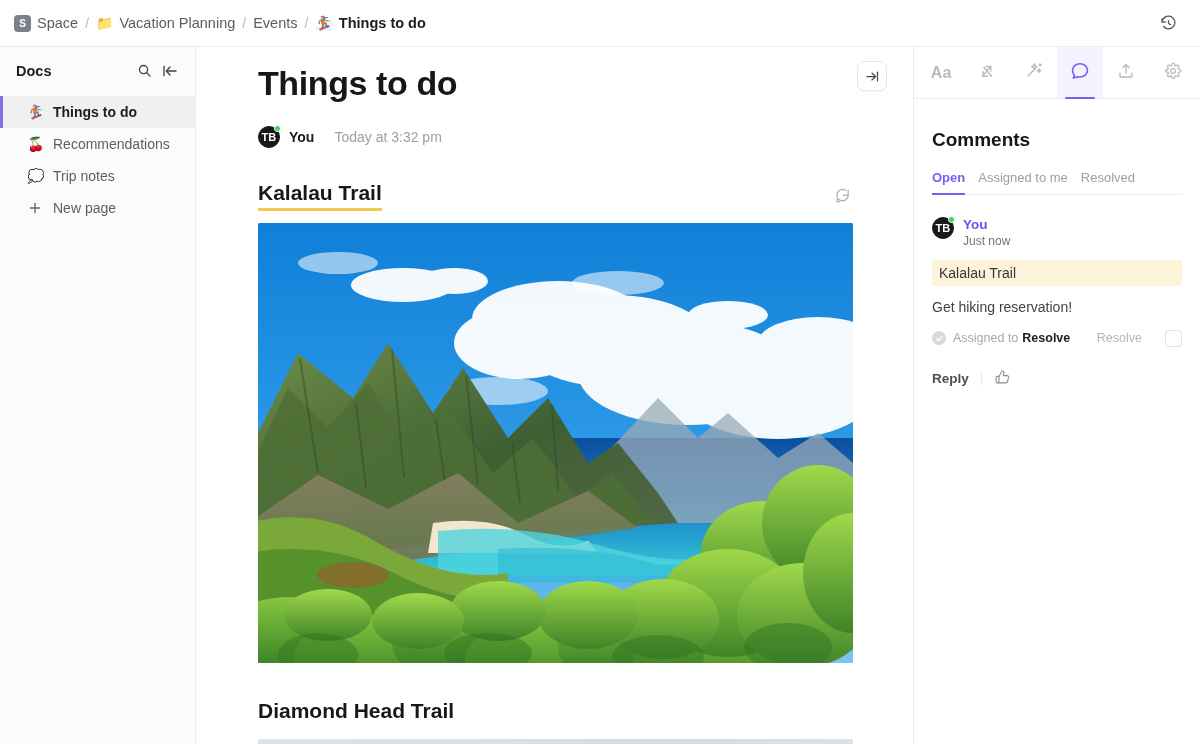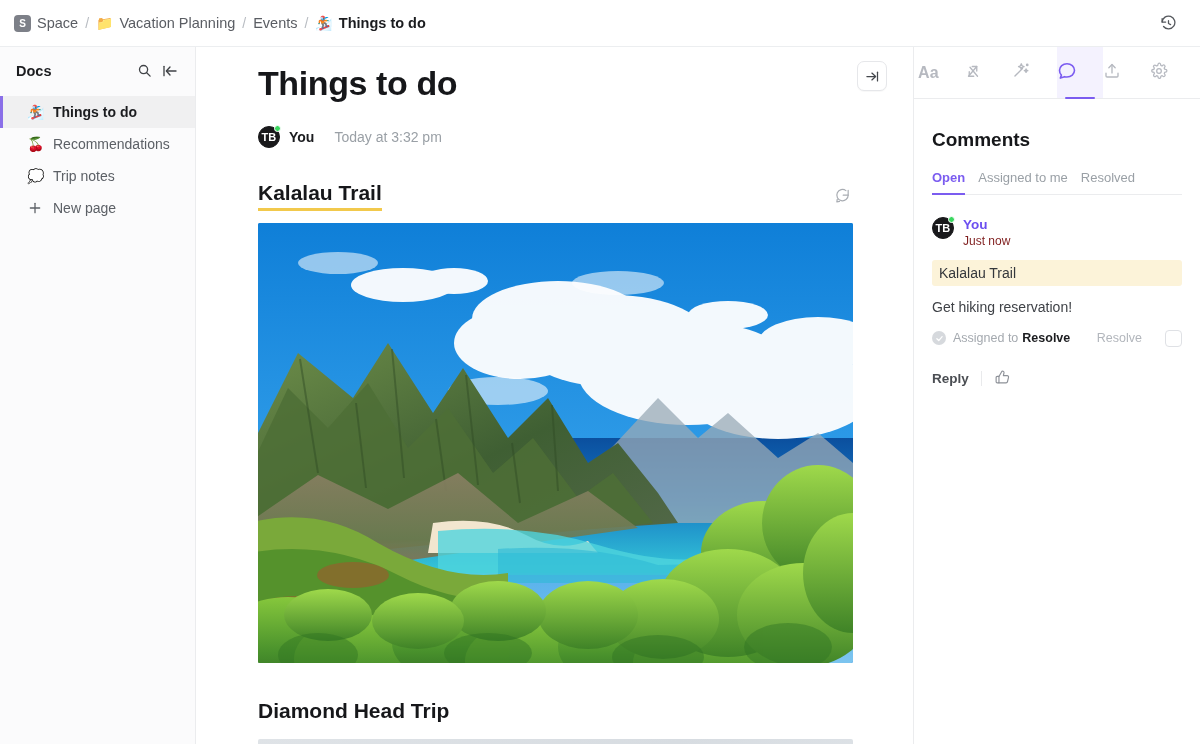--- a/index.html
+++ b/index.html
@@ -116,7 +116,7 @@
     padding: 0 4px;
   }
   .rtab {
-    flex: 1; display: flex; align-items: center; 
+    flex: 1; display: flex; align-items: center; justify-content: center;
     cursor: pointer; color: #b6b9c0; position: relative;
   }
   .rtab.active { color: #7b5cf0; background: #f4f2fe; }

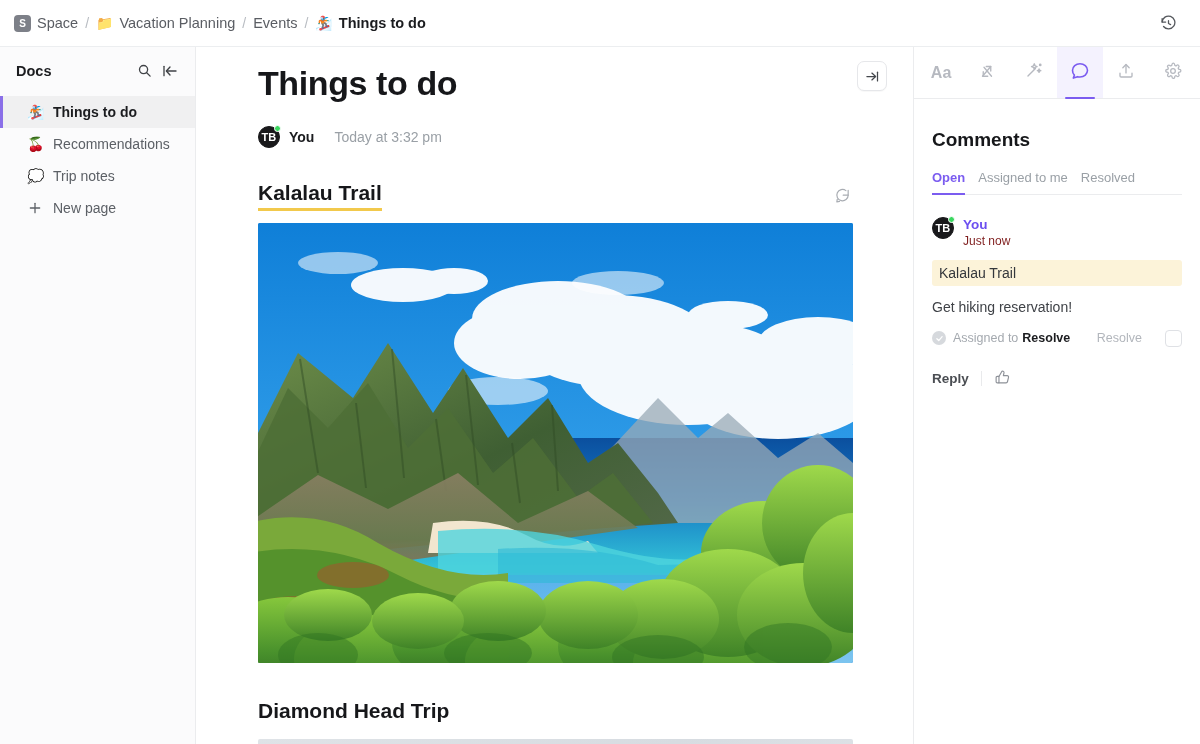--- a/index.html
+++ b/index.html
@@ -139,7 +139,7 @@
   .c-head { display: flex; gap: 9px; align-items: flex-start; }
   .c-meta { display: flex; flex-direction: column; gap: 1px; }
   .c-name { font-size: 13.5px; font-weight: 700; color: #6c4ff0; line-height: 1.15; }
-  .c-time { font-size: 12px; color: #7f1d1d; }
+  .c-time { font-size: 12px; color: #737373; }
   .c-quote {
     margin-top: 12px; background: #fcf3d9; border-radius: 3px;
     padding: 5px 7px; font-size: 14px; color: #34373b;

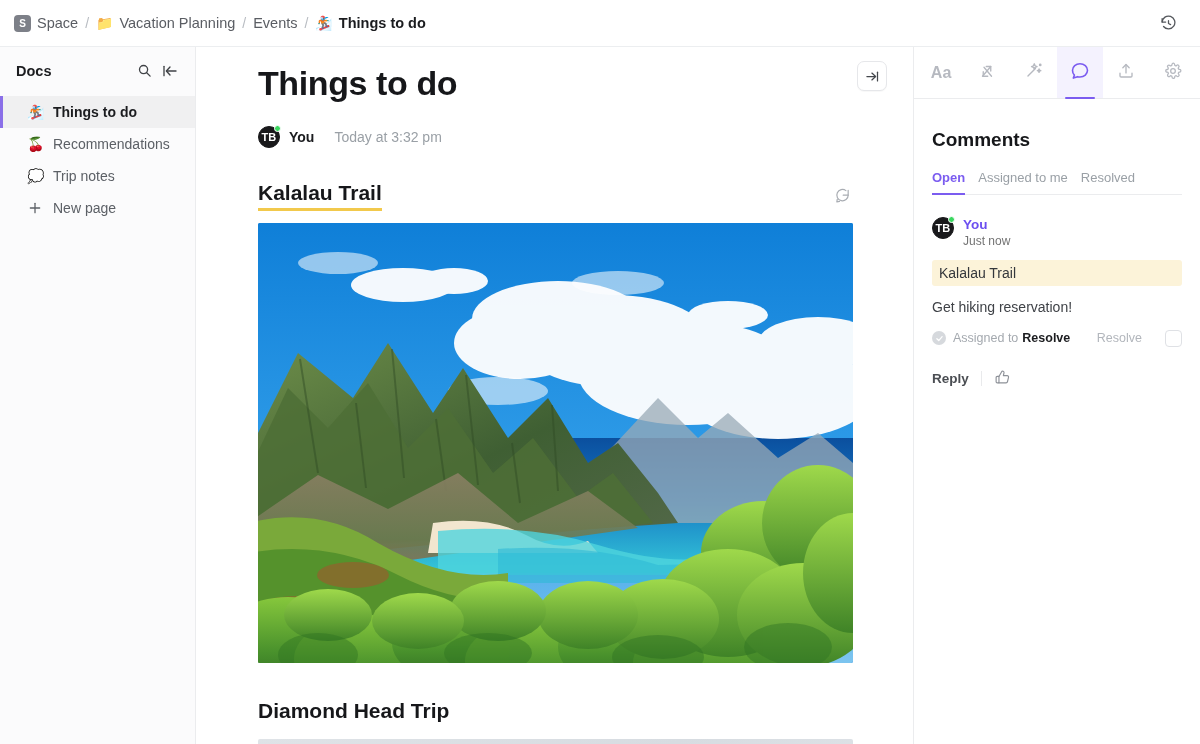--- a/index.html
+++ b/index.html
@@ -386,7 +386,7 @@
         </svg>
       </div>
 
-      <div class="h2plain">Diamond Head Trip</div>
+      <div class="h2plain">Diamond Head Trail</div>
       <div class="photo2"></div>
     </div>
   </div>

